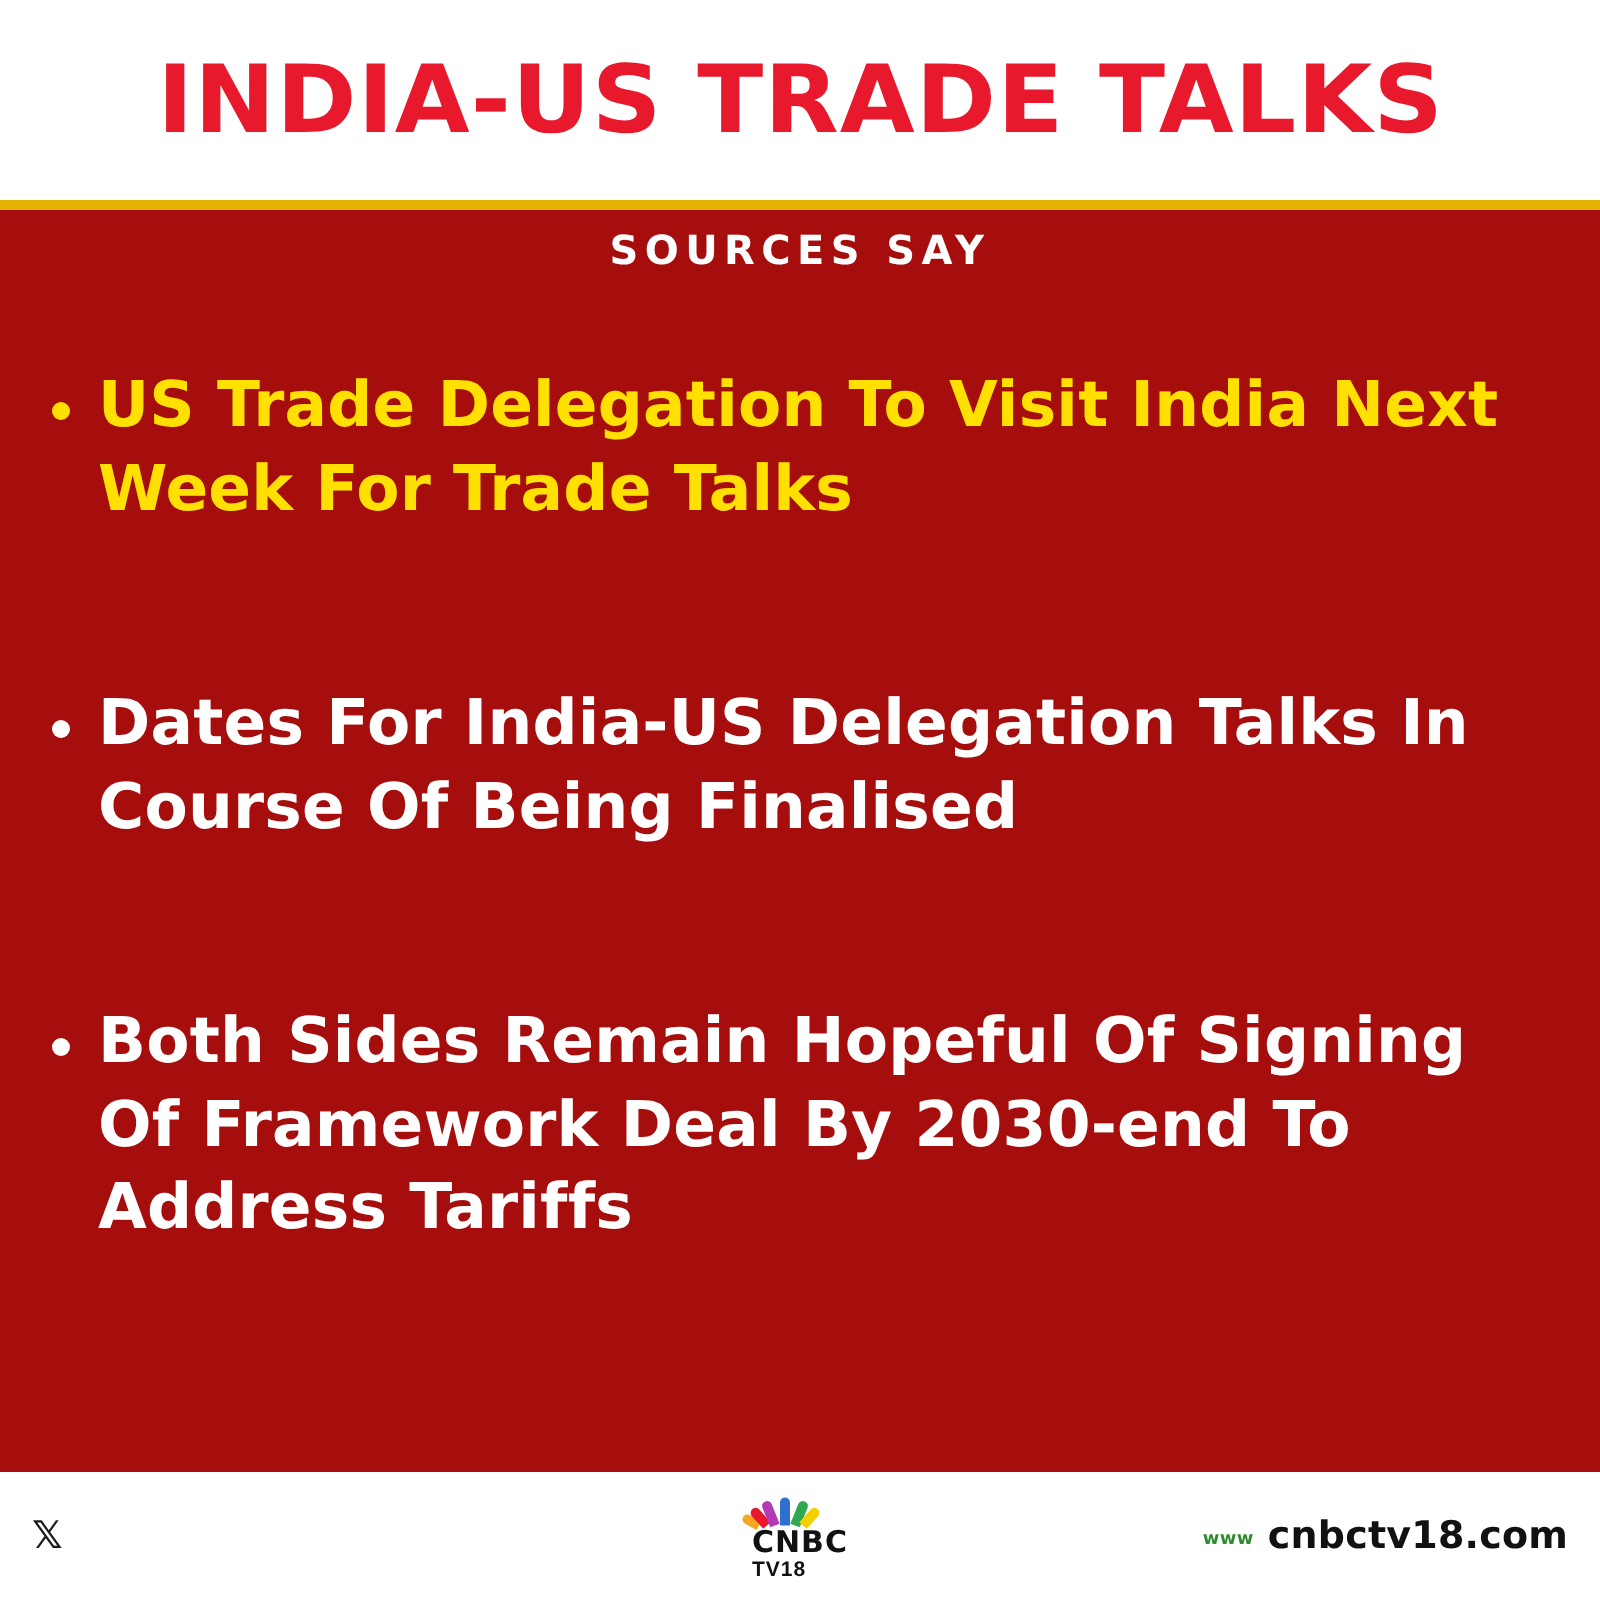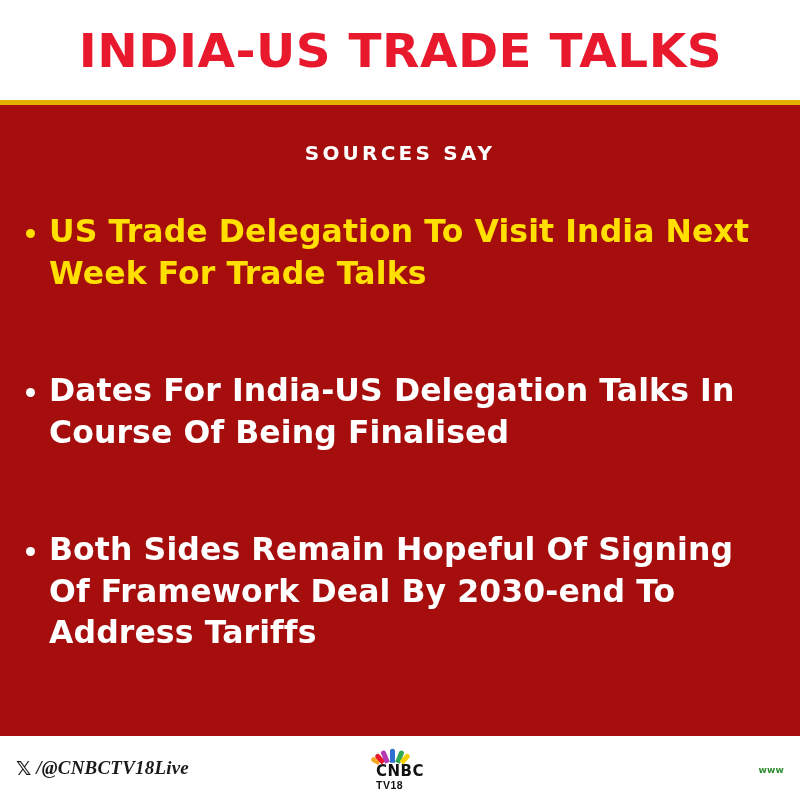--- a/index.html
+++ b/index.html
@@ -63,7 +63,7 @@
     font-weight: 700;
     font-size: 20px;
     letter-spacing: 3.2px;
-    margin-top: 36px;
+    margin-top: 8px;
     text-transform: uppercase;
   }
 

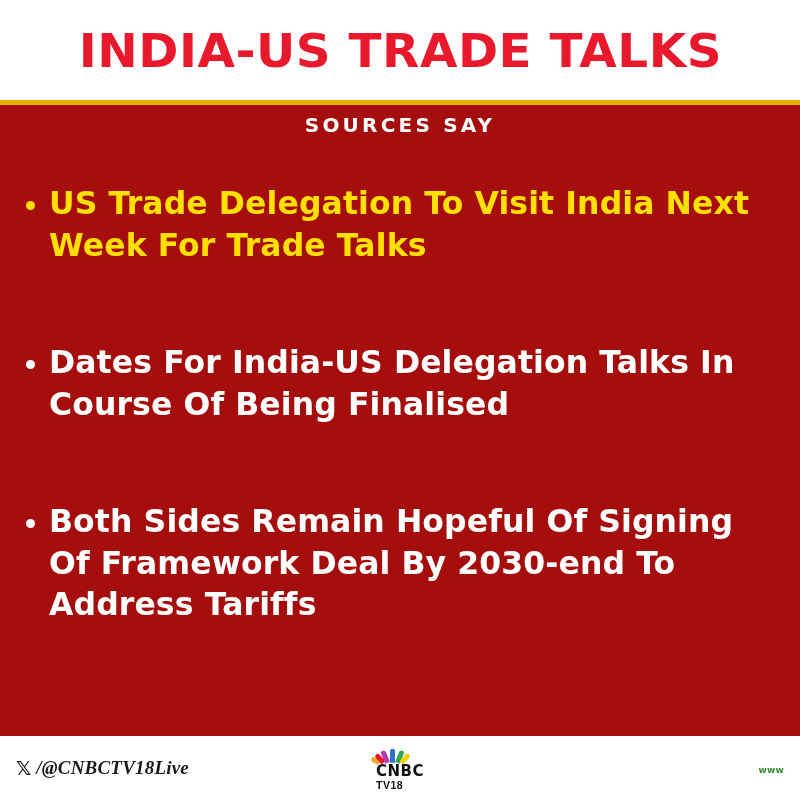--- a/index.html
+++ b/index.html
@@ -227,7 +227,6 @@
 
     <div class="footer-left">
       <span class="x-logo">𝕏</span>
-      <span class="handle">/@CNBCTV18Live</span>
     </div>
 
     <div class="footer-center">

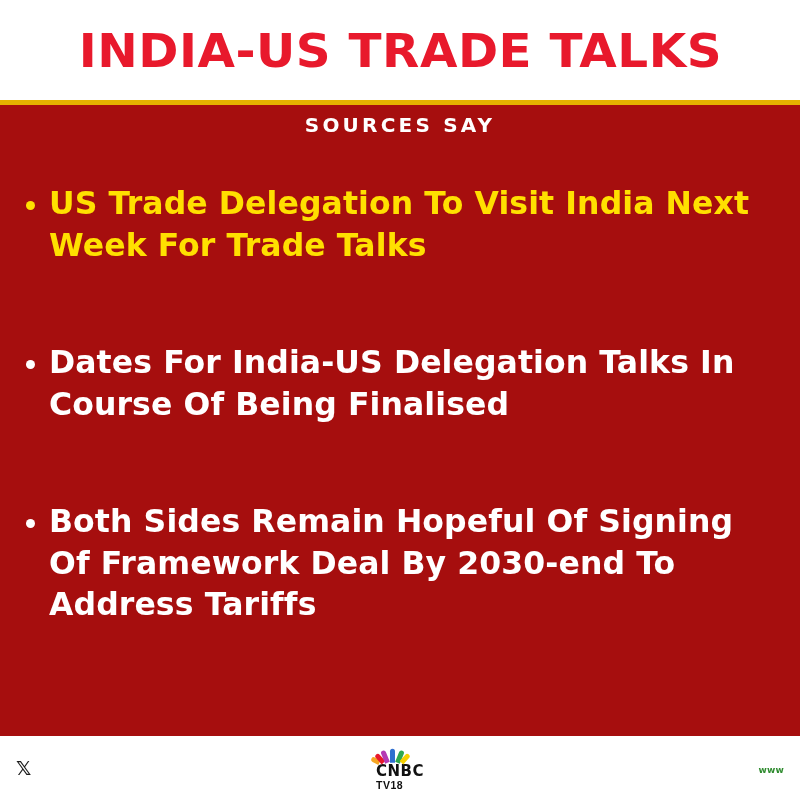--- a/index.html
+++ b/index.html
@@ -244,6 +244,7 @@
 
     <div class="footer-right">
       <span class="www">www</span>
+      <span class="site">cnbctv18.com</span>
     </div>
 
   </div>

